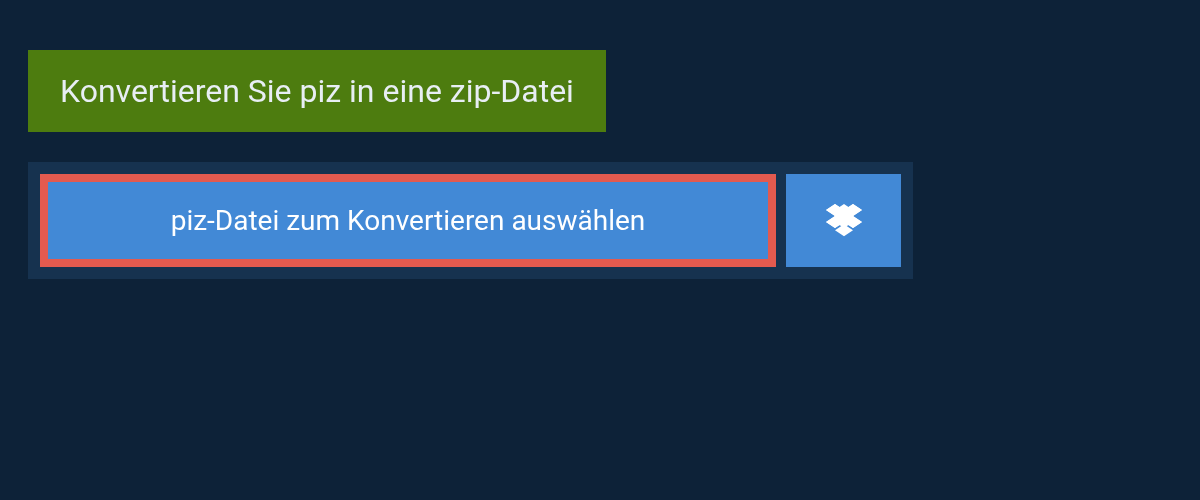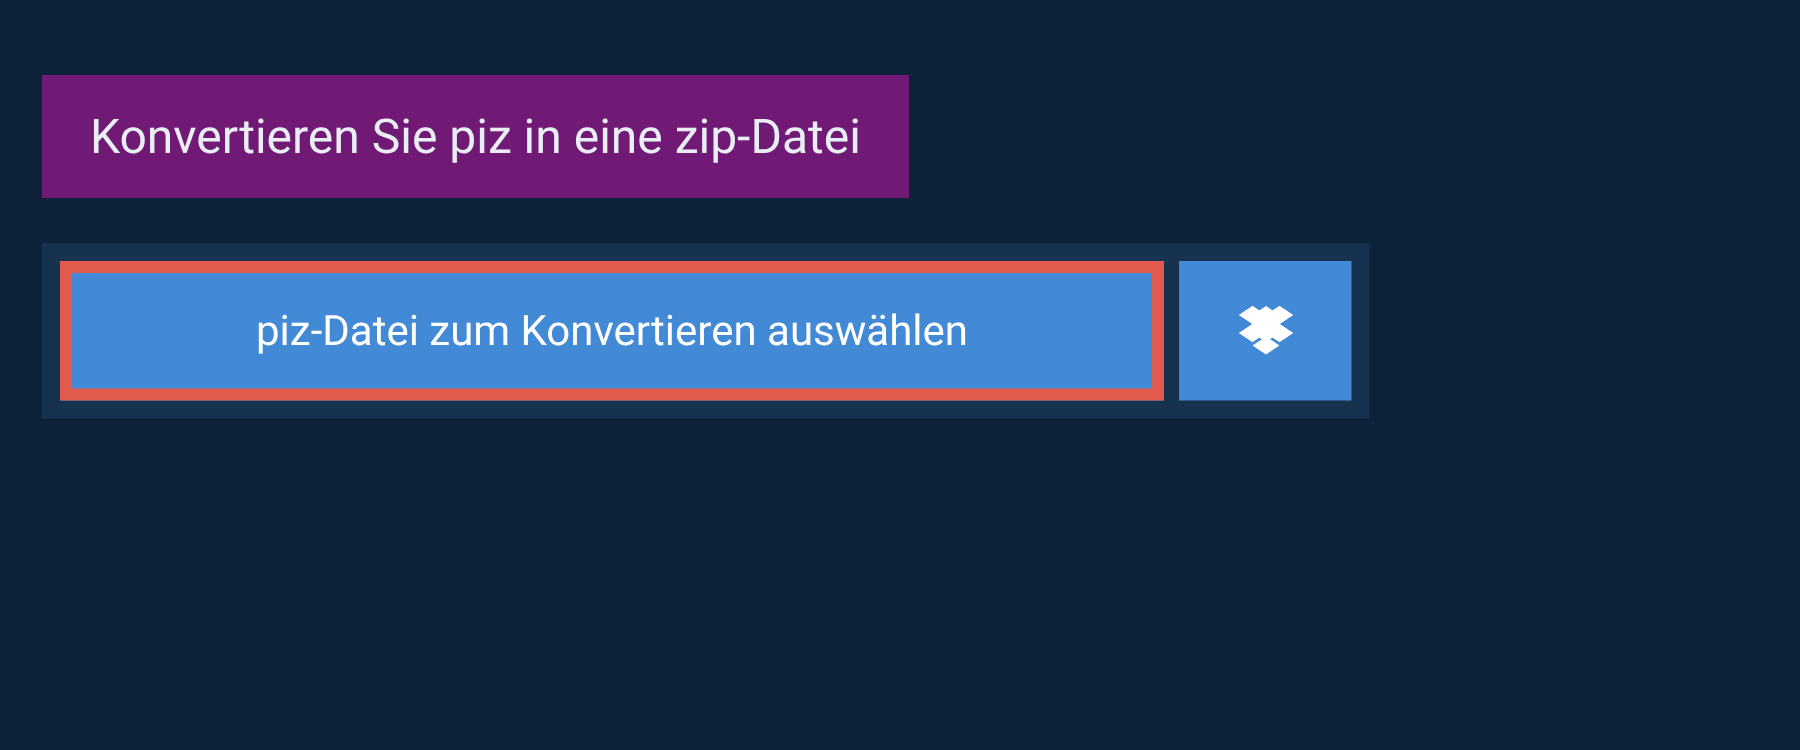--- a/index.html
+++ b/index.html
@@ -18,7 +18,7 @@
       padding: 0;
     }
     .header-bar {
-      background-color: #701a75;
+      background-color: #4d7c0f;
       display: inline-block;
       padding: 22px 32px;
       margin-left: 28px;

